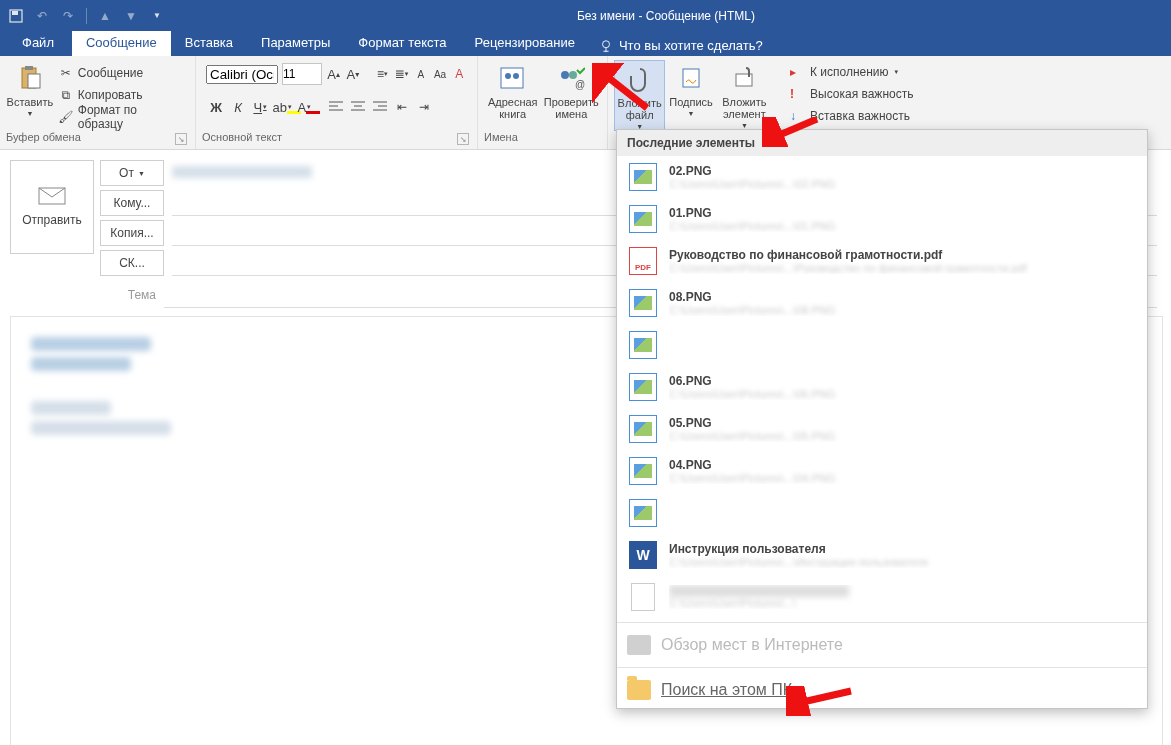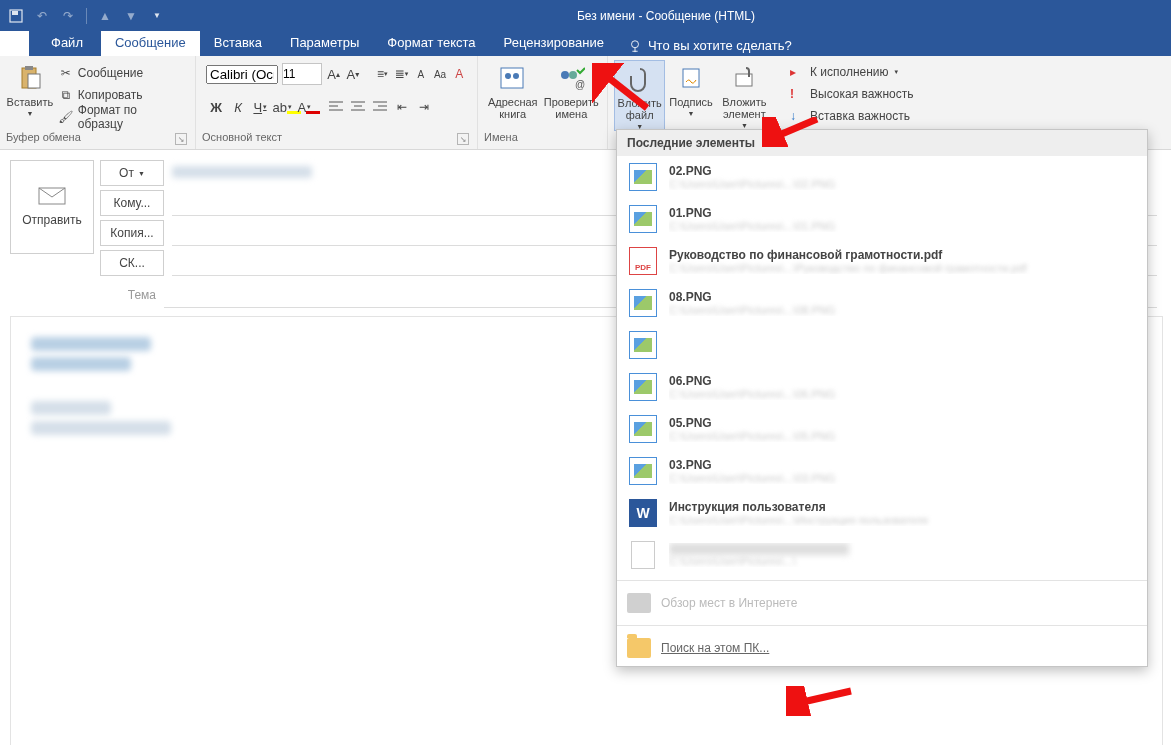--- a/index.html
+++ b/index.html
@@ -13,7 +13,7 @@
 .titlebar .win-title { flex: 1; text-align: center; font-size: 12px; }
 
 
-.tabs { height: 25px; background: #2b579a; display: flex; align-items: stretch; color: #fff; padding-left: 8px; gap: 0; margin-left: 29px; }
+.tabs { height: 25px; background: #2b579a; display: flex; align-items: stretch; color: #fff; padding-left: 8px; gap: 0; }
 .tabs .tab { padding: 4px 14px 0; font-size: 13px; cursor: pointer; }
 .tabs .tab.active { background: #fff; color: #2b579a; }
 .tabs .tab.file { padding-right: 18px; }

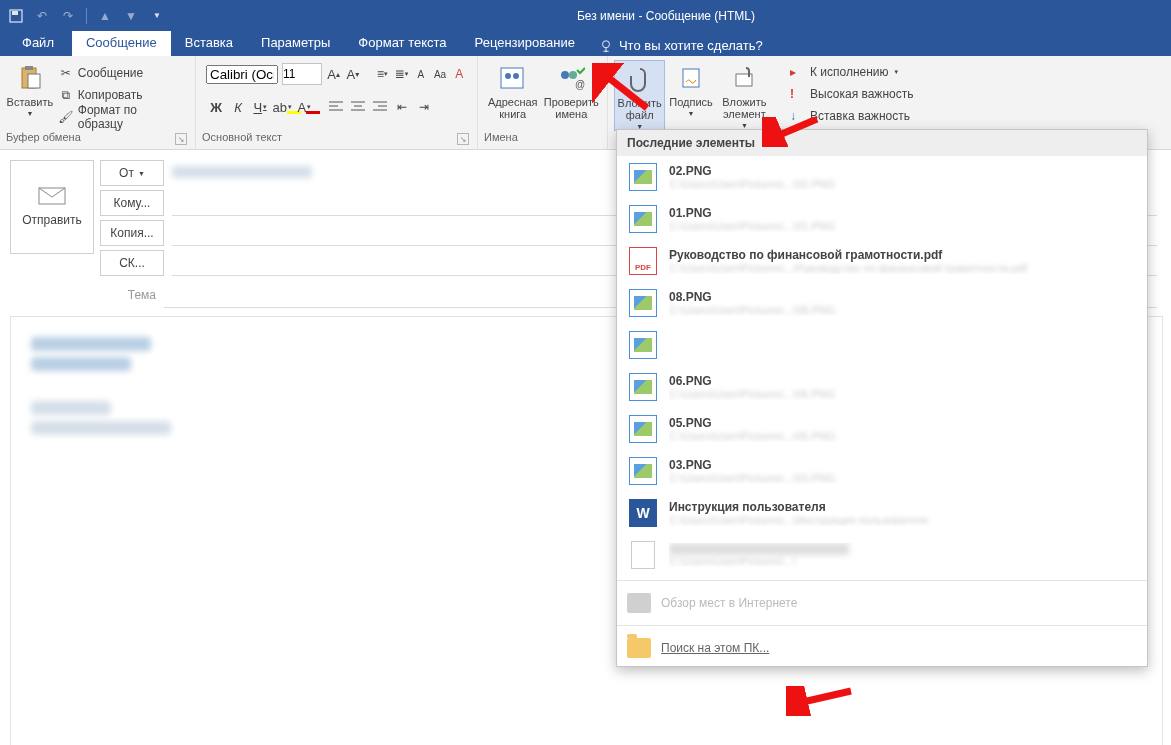--- a/index.html
+++ b/index.html
@@ -433,6 +433,17 @@
           </div>
         </div>
         <div class="ftxt">
+          <div class="fname">04.PNG</div>
+          <div class="fpath">C:\Users\User\Pictures\...\04.PNG</div>
+        </div>
+      </div>
+      <div class="item">
+        <div class="fico">
+          <div class="img-ico">
+            <div class="inner"></div>
+          </div>
+        </div>
+        <div class="ftxt">
           <div class="fname">03.PNG</div>
           <div class="fpath">C:\Users\User\Pictures\...\03.PNG</div>
         </div>

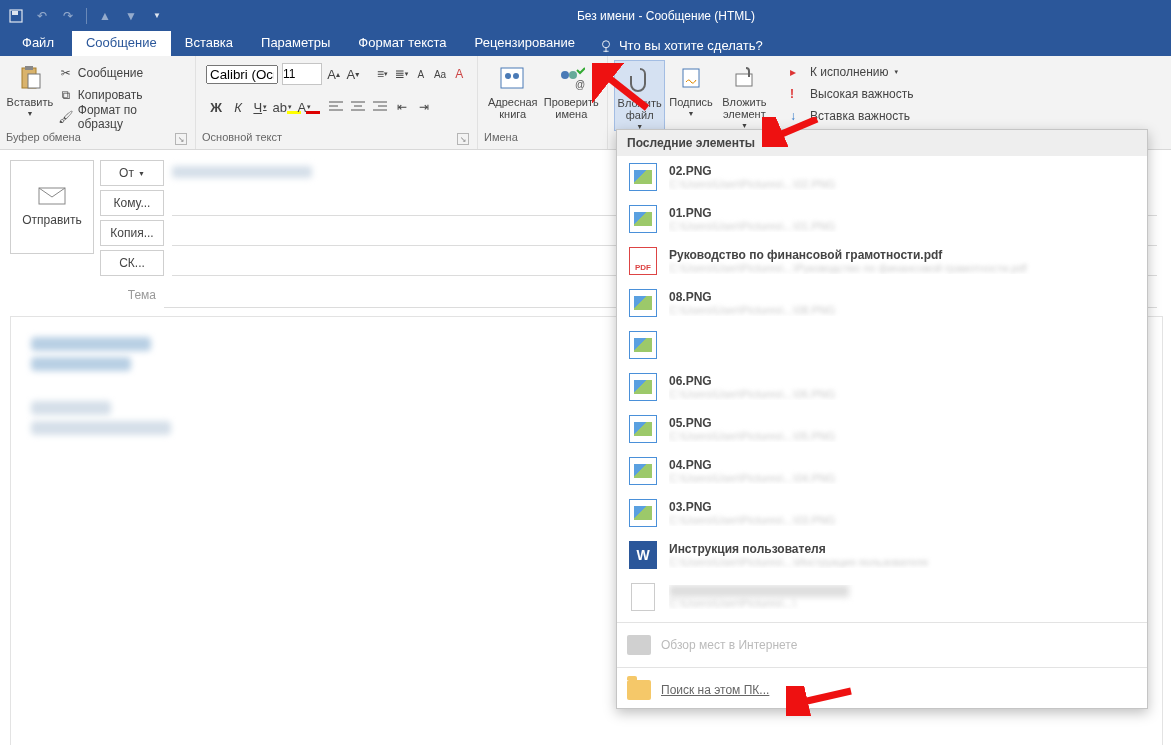--- a/index.html
+++ b/index.html
@@ -443,10 +443,6 @@
             <div class="inner"></div>
           </div>
         </div>
-        <div class="ftxt">
-          <div class="fname">03.PNG</div>
-          <div class="fpath">C:\Users\User\Pictures\...\03.PNG</div>
-        </div>
       </div>
       <div class="item">
         <div class="fico">

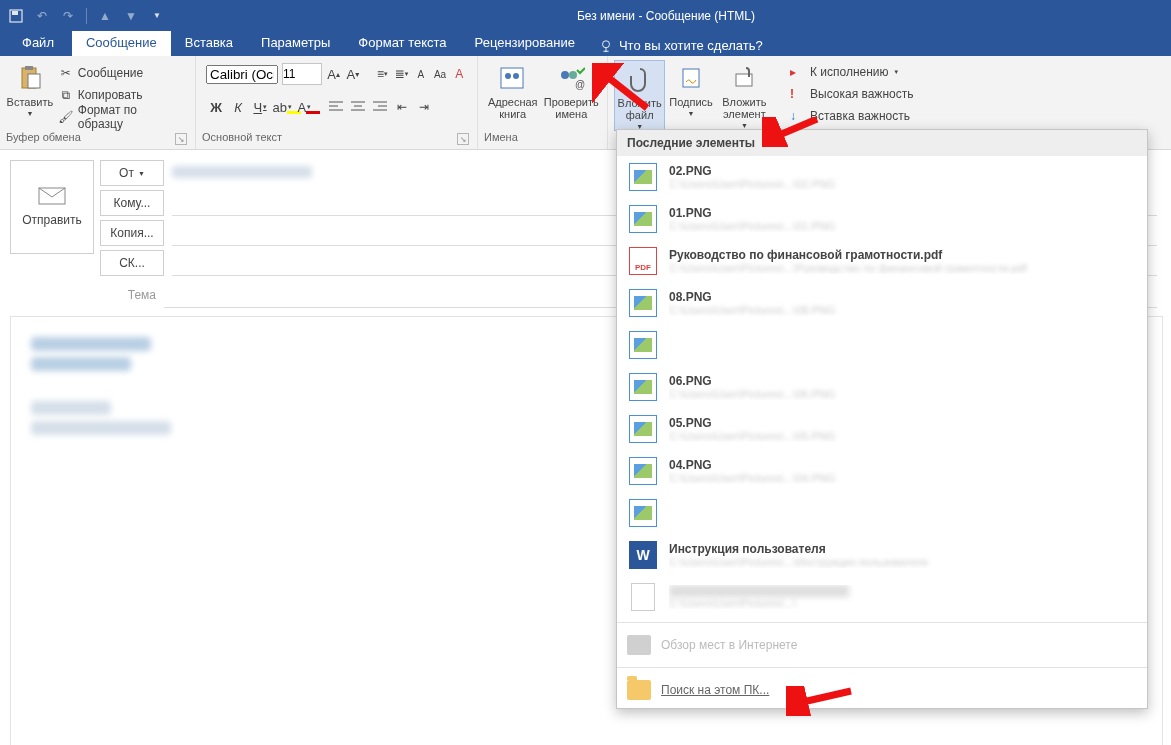--- a/index.html
+++ b/index.html
@@ -80,7 +80,7 @@
 .attach-menu .fname { font-size: 12px; font-weight: 700; color: #444; }
 .attach-menu .fpath { font-size: 11px; color: #ccc; filter: blur(2px); white-space: nowrap; }
 .attach-menu .sep { height: 1px; background: #e3e3e3; margin: 4px 0; }
-.attach-menu .act { display: flex; align-items: center; gap: 10px; padding: 8px 10px; cursor: pointer; font-size: 12px; color: #666; }
+.attach-menu .act { display: flex; align-items: center; gap: 10px; padding: 8px 10px; cursor: pointer; font-size: 16px; color: #666; }
 .attach-menu .act.disabled { color: #bbb; }
 .attach-menu .act .u { text-decoration: underline; }
 

